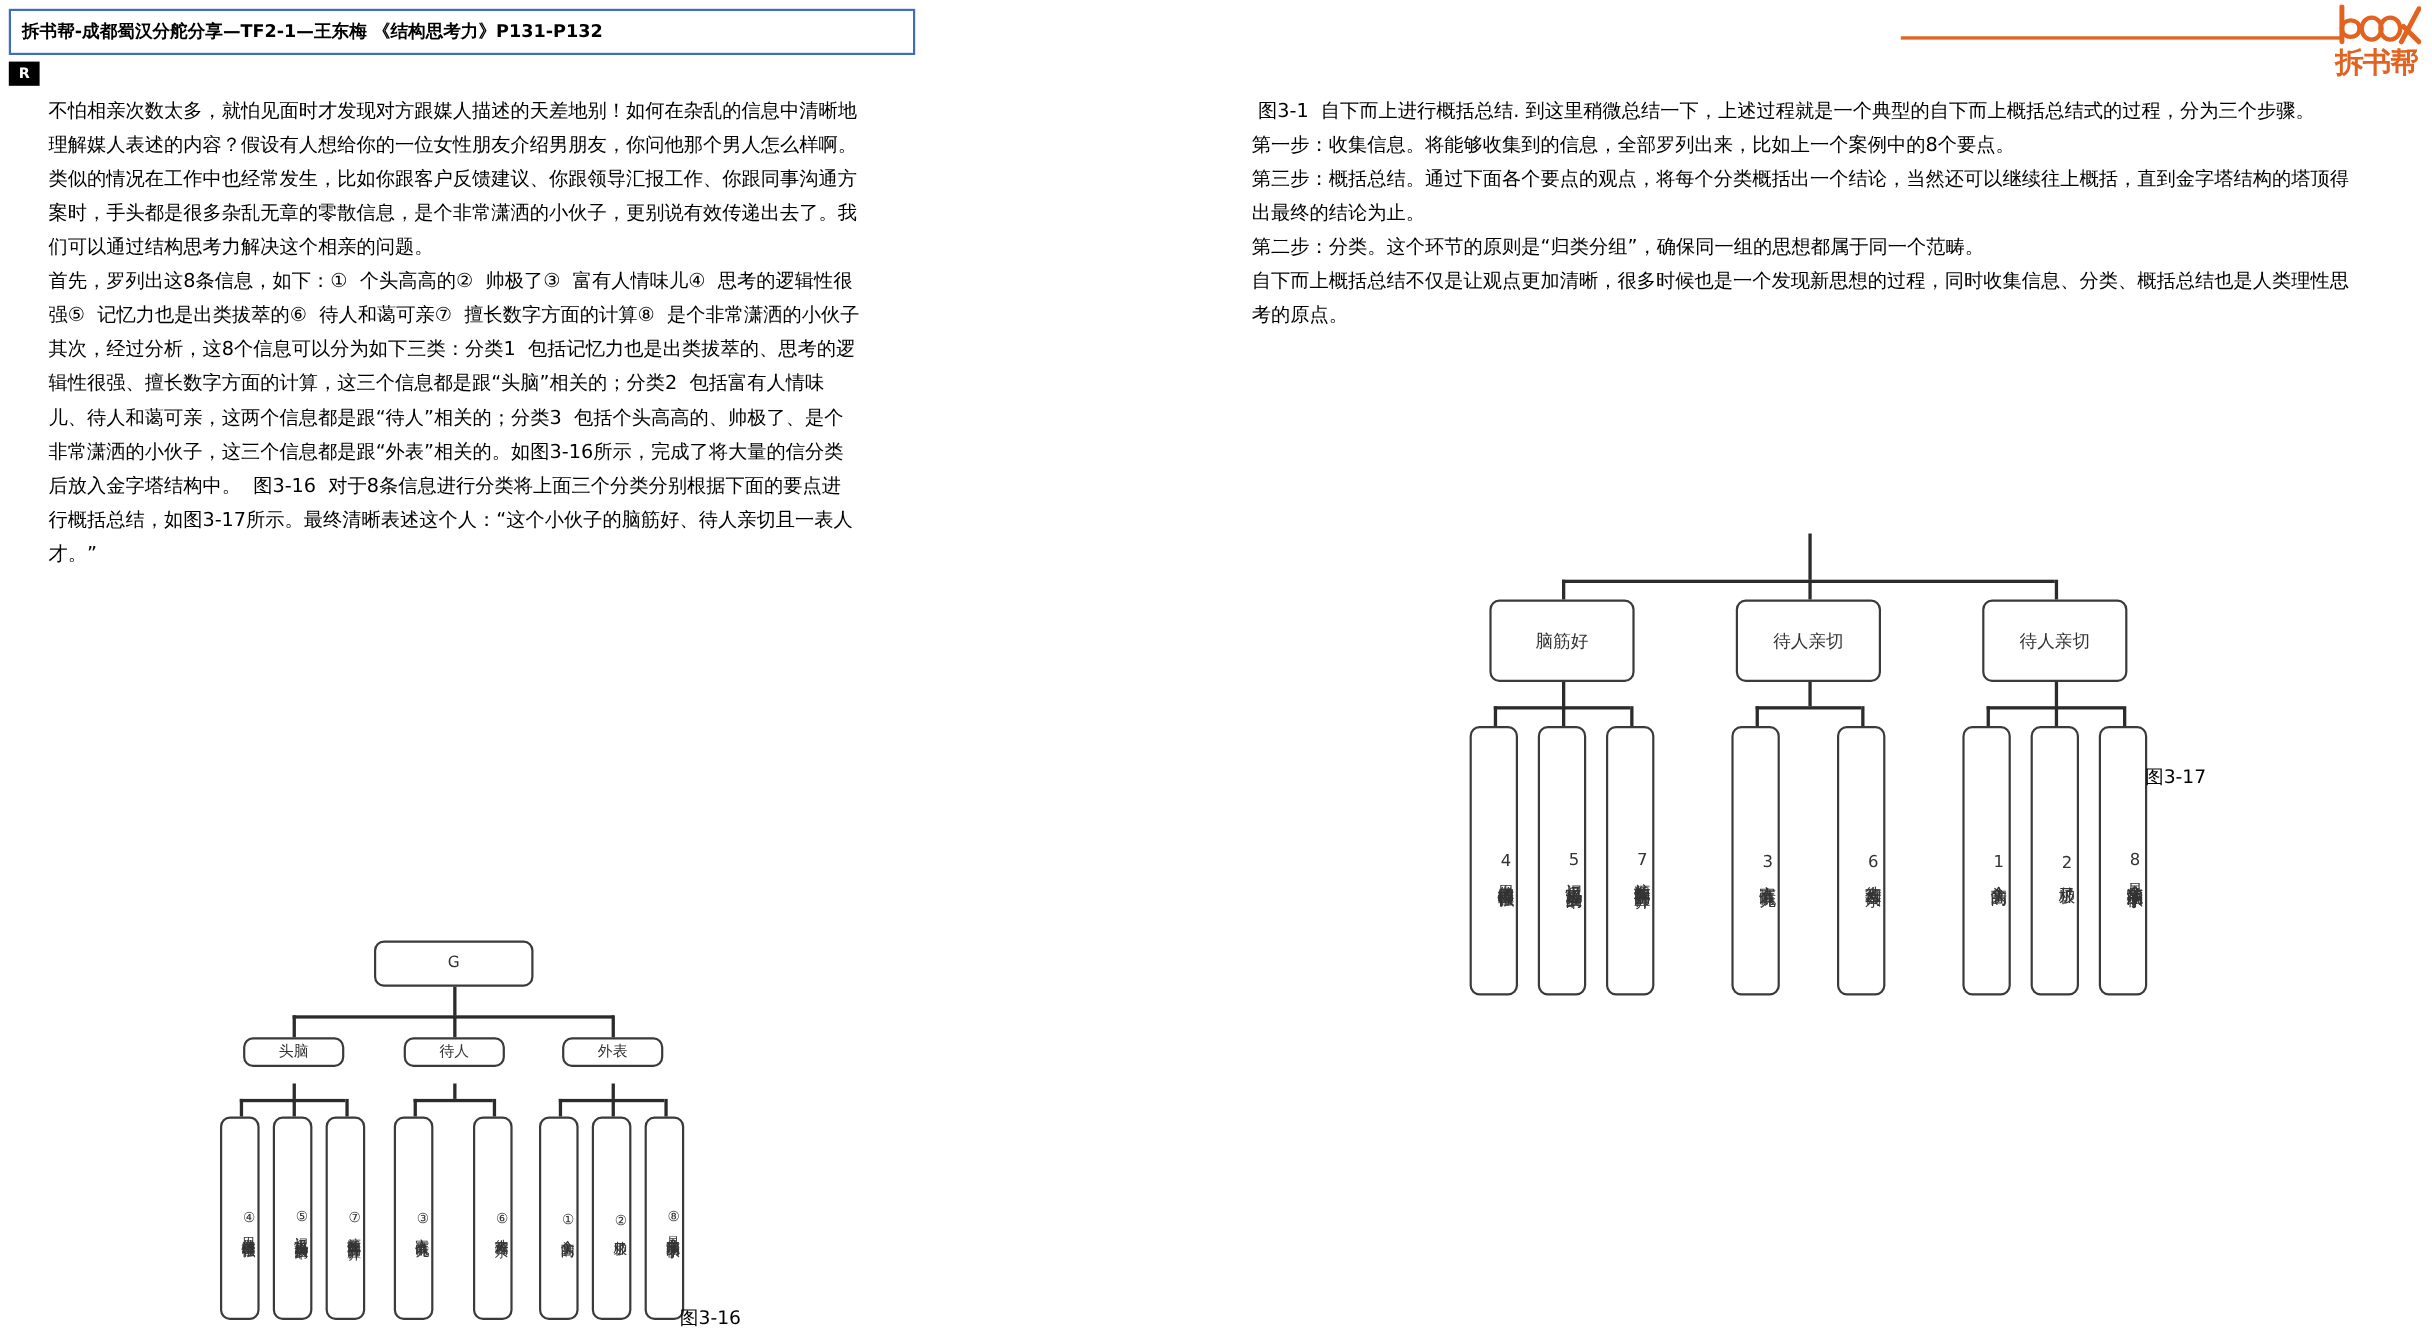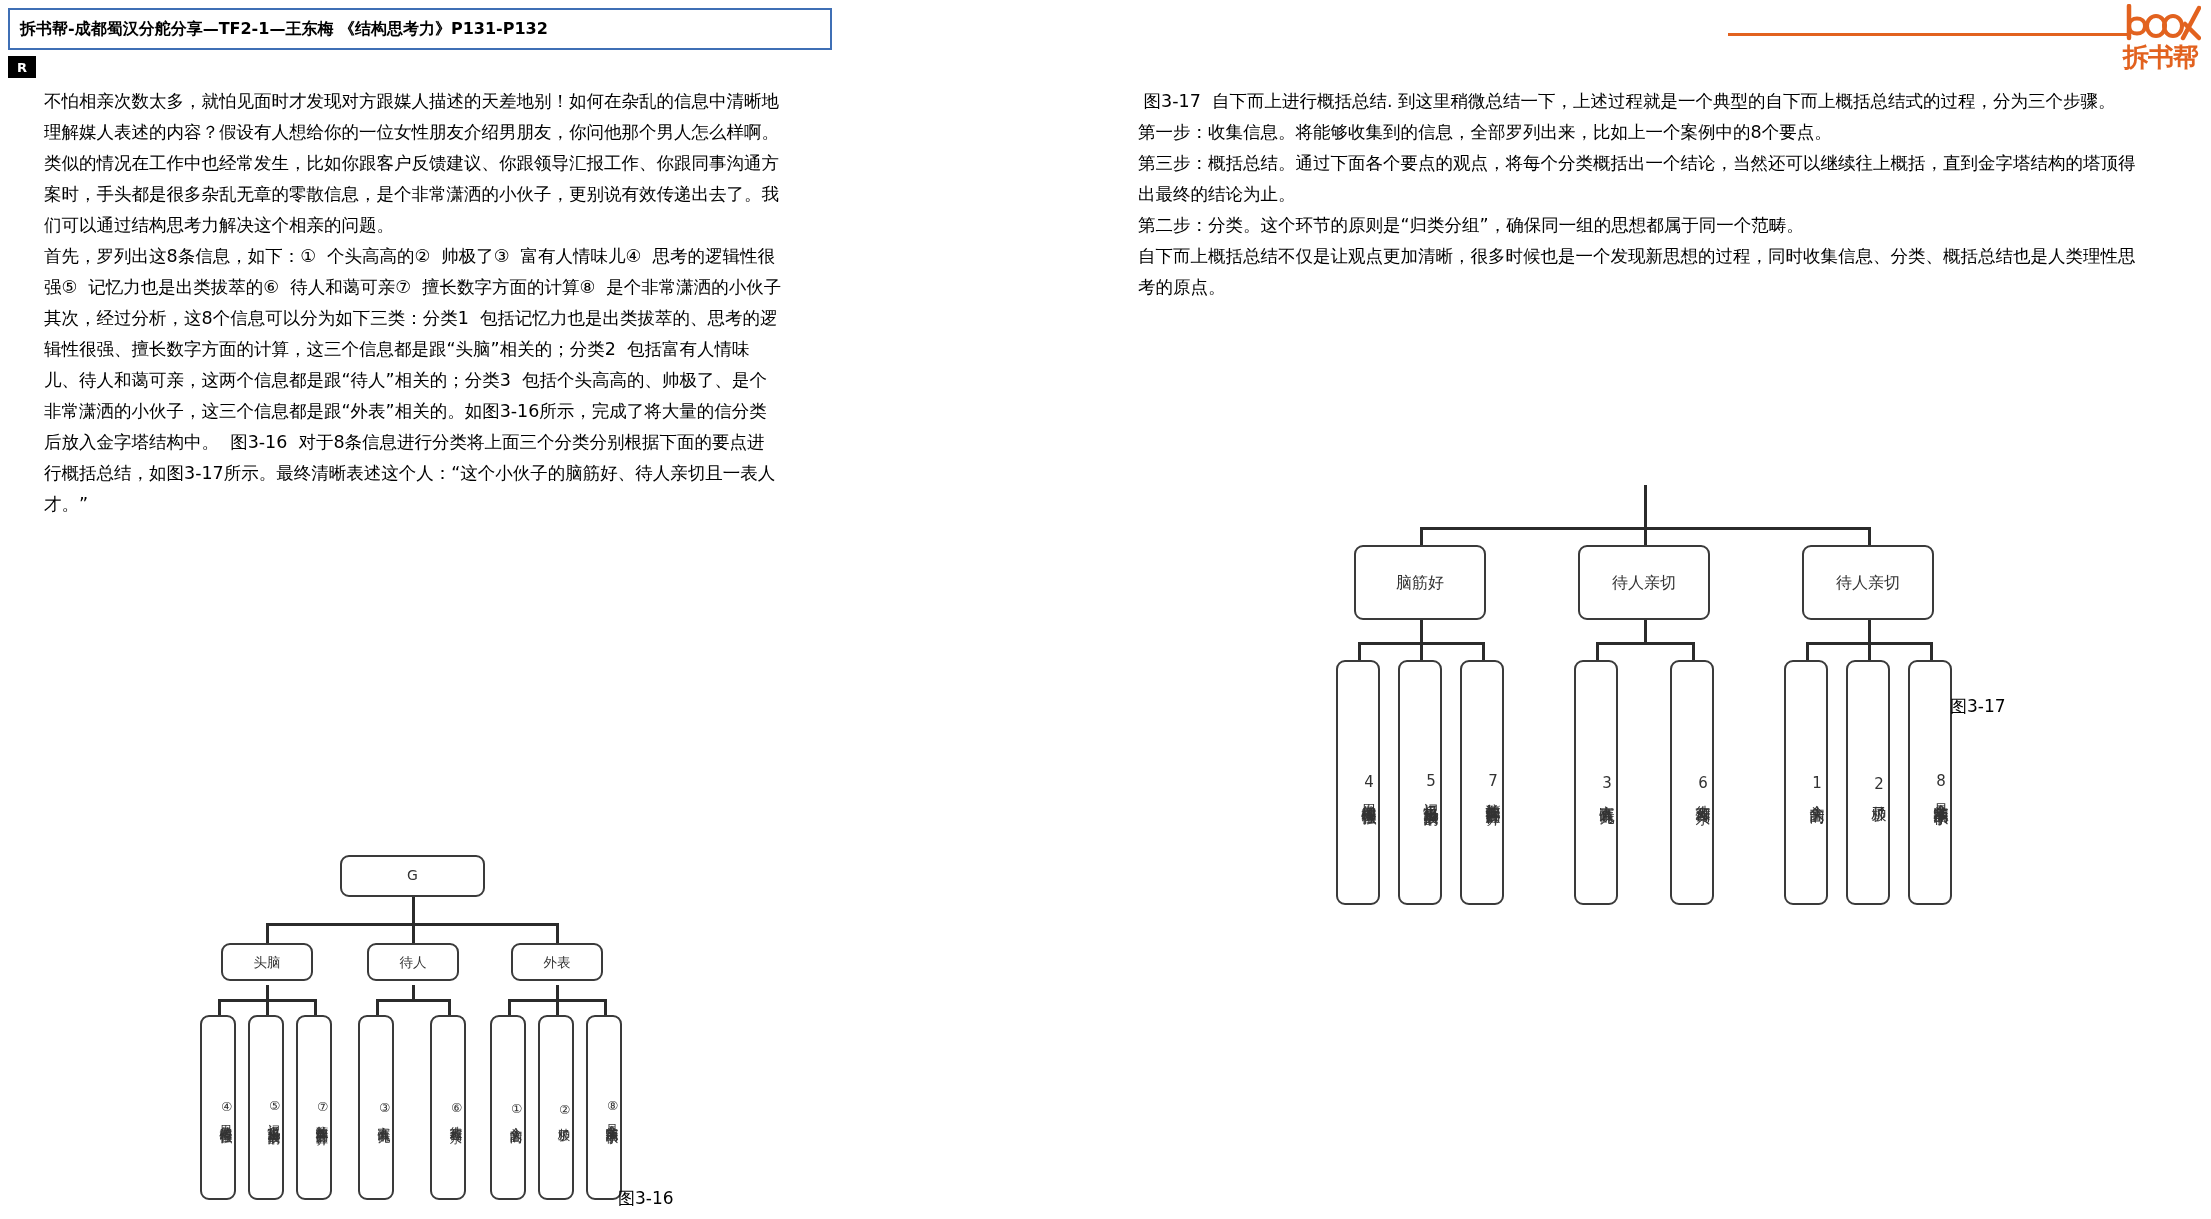--- a/index.html
+++ b/index.html
@@ -114,7 +114,7 @@
 </div>
 
 <div id="col-right" class="col">
-  <p class="para"> 图3-17  自下而上进行概括总结. 到这里稍微总结一下，上述过程就是一个典型的自下而上概括总结式的过程，分为三个步骤。</p>
+  <p class="para"> 图3-1  自下而上进行概括总结. 到这里稍微总结一下，上述过程就是一个典型的自下而上概括总结式的过程，分为三个步骤。</p>
   <p class="para">第一步：收集信息。将能够收集到的信息，全部罗列出来，比如上一个案例中的8个要点。</p>
   <p class="para">第三步：概括总结。通过下面各个要点的观点，将每个分类概括出一个结论，当然还可以继续往上概括，直到金字塔结构的塔顶得出最终的结论为止。</p>
   <p class="para">第二步：分类。这个环节的原则是“归类分组”，确保同一组的思想都属于同一个范畴。</p>

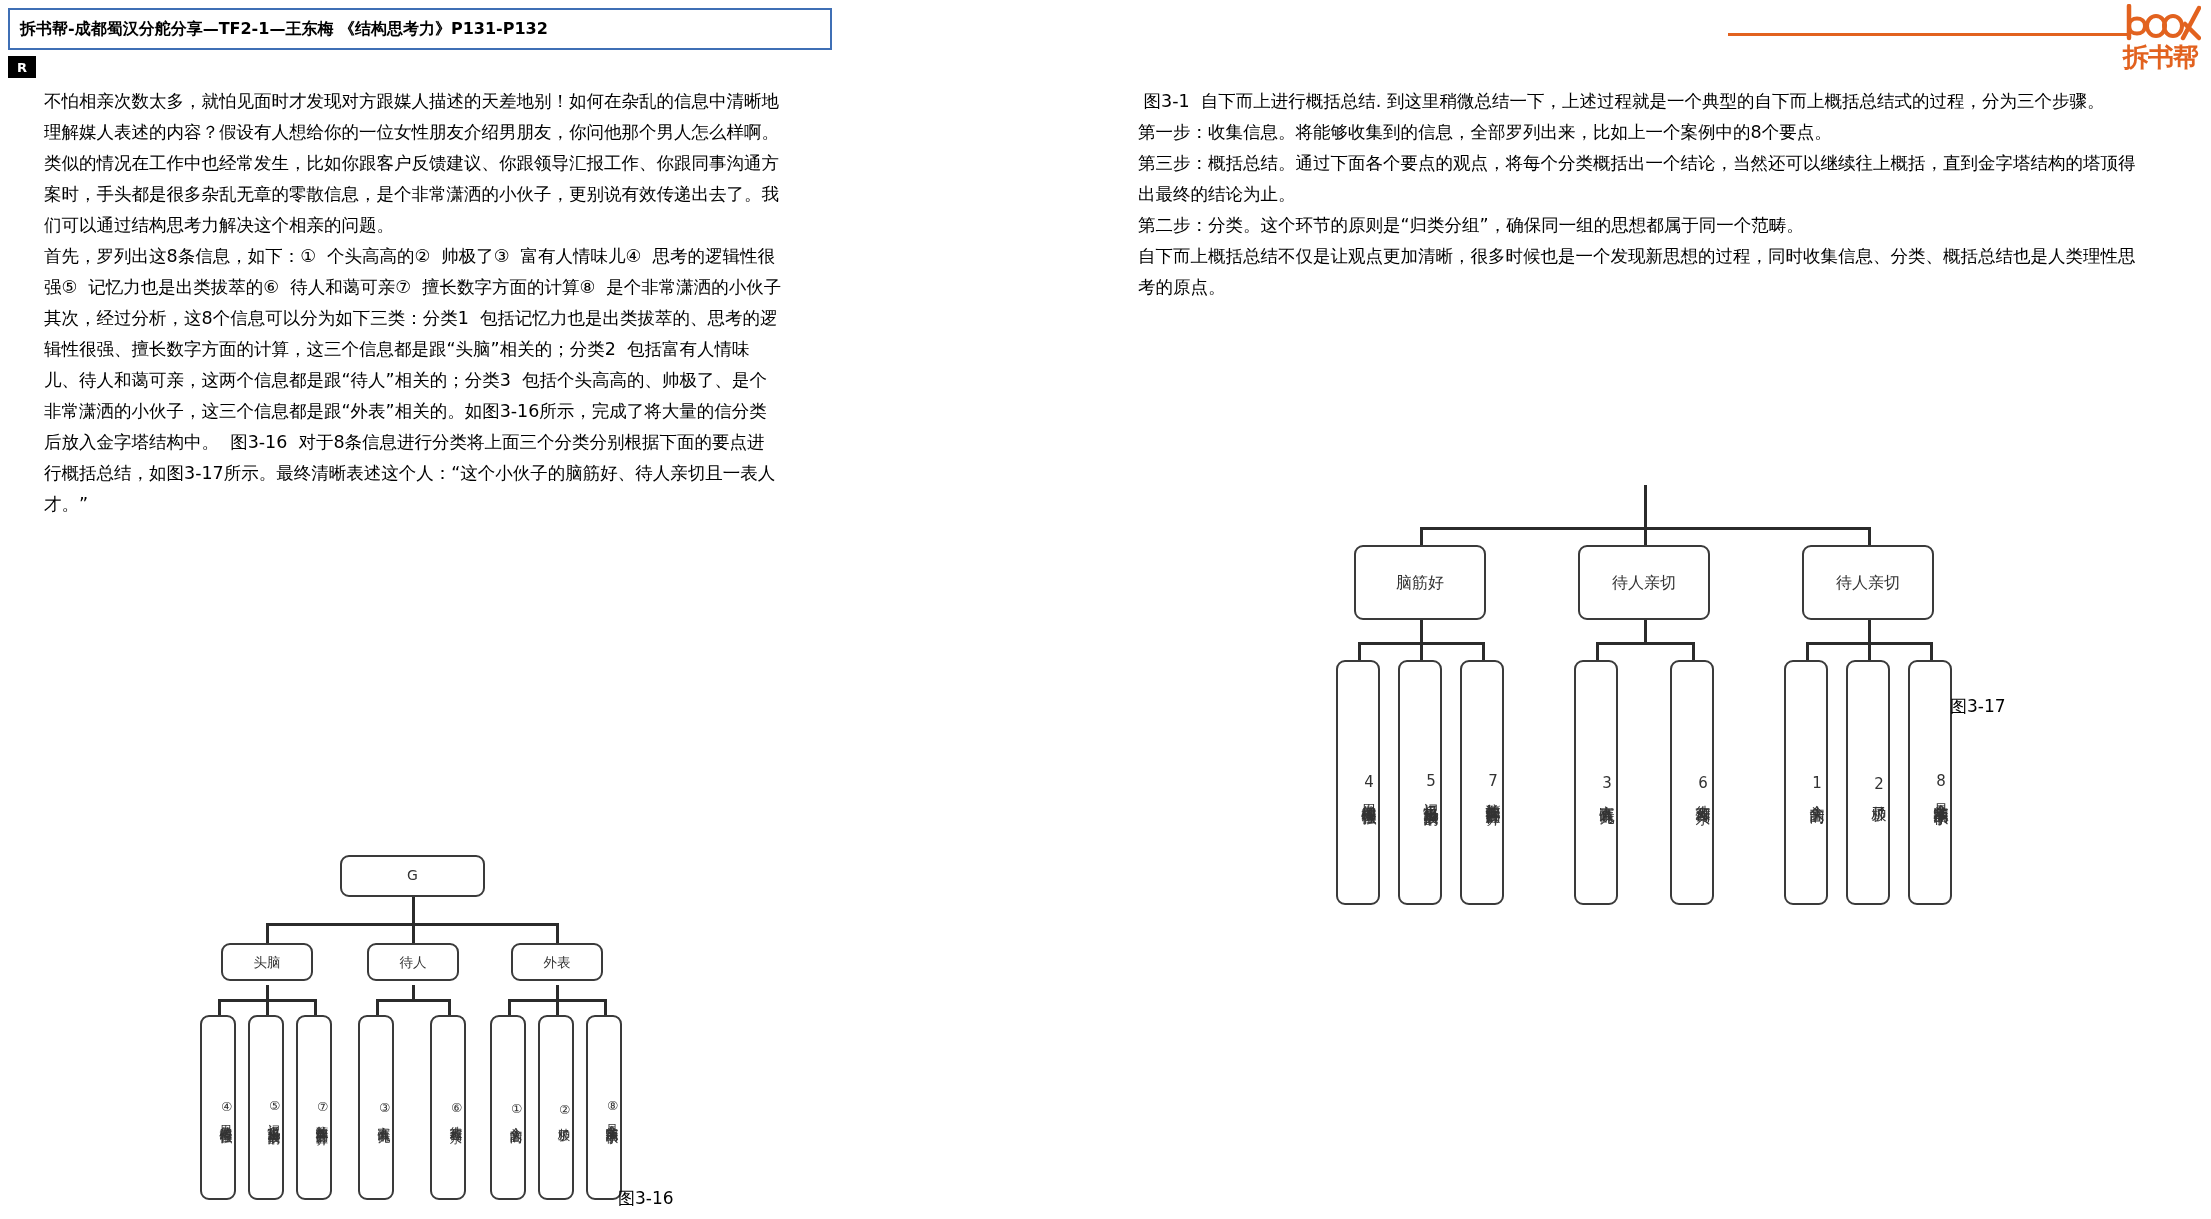--- a/index.html
+++ b/index.html
@@ -74,7 +74,7 @@
   
   #fig316 { left:200px; top:855px; width:500px; height:360px; }
   #fig316 .root  { left:140px; top:0px;  width:145px; height:42px; font-size:14px; }
-  #fig316 .mid   { top:88px; width:92px; height:38px; font-size:13.5px; }
+  #fig316 .mid   { top:88px; width:92px; height:27px; font-size:13.5px;font-family:Liberation Serif, serif; }
   #fig316 .leaf  { top:160px; width:36px; height:185px; font-size:12.5px; }
 
   

